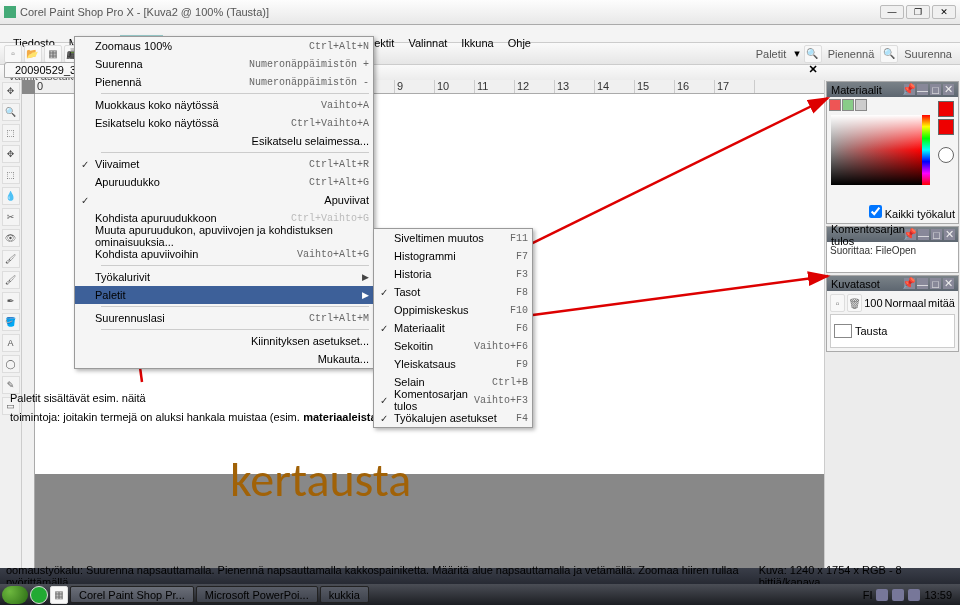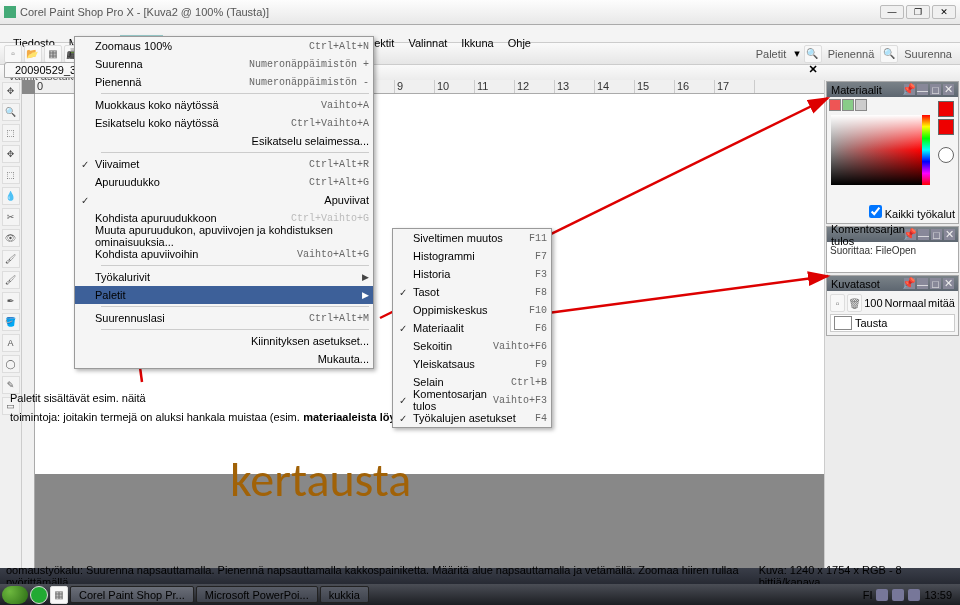--- a/index.html
+++ b/index.html
@@ -17,7 +17,7 @@
 .tool-ico { width:18px; height:18px; background:#f8f8f8; border:1px solid #ddd; border-radius:2px; display:flex; align-items:center; justify-content:center; font-size:10px; color:#666; }
 .tool-lbl { padding:0 4px; color:#555; }
 .dropdown-menu { position:absolute; left:74px; top:36px; width:300px; background:#f5f5f5; border:1px solid #9a9a9a; box-shadow:2px 2px 4px rgba(0,0,0,.3); z-index:100; }
-.submenu { position:absolute; left:373px; top:228px; width:160px; background:#f5f5f5; border:1px solid #9a9a9a; box-shadow:2px 2px 4px rgba(0,0,0,.3); z-index:101;margin-left:19px; }
+.submenu { position:absolute; left:373px; top:228px; width:160px; background:#f5f5f5; border:1px solid #9a9a9a; box-shadow:2px 2px 4px rgba(0,0,0,.3); z-index:101; }
 .ditem { height:18px; display:flex; align-items:center; padding:0 4px 0 20px; position:relative; cursor:default;justify-content:flex-end; }
 .ditem.selected { background:#3d6099; color:#fff; }
 .ditem .shortcut { margin-left:auto; color:#666; font-size:10px;font-family:Liberation Mono, monospace; }

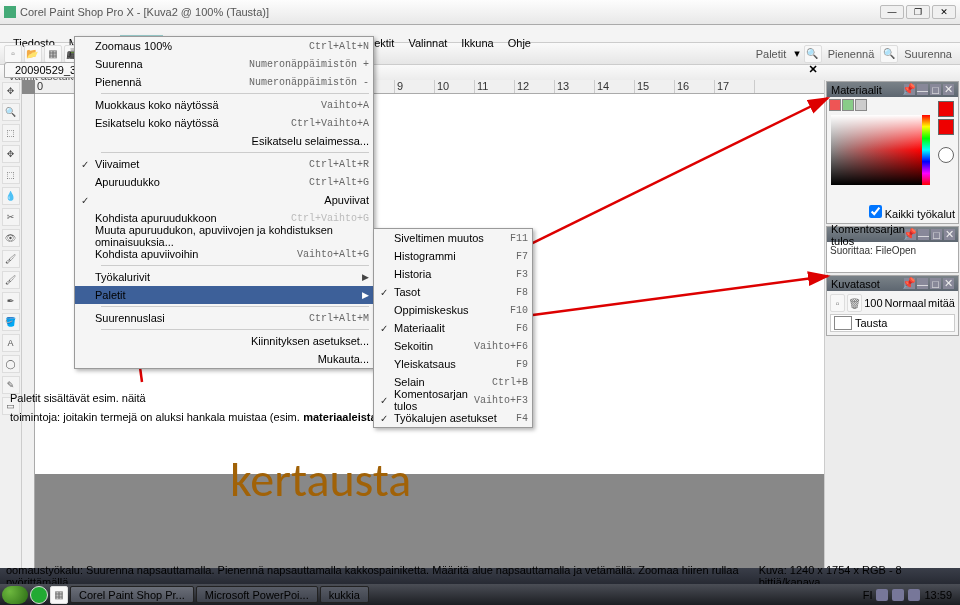--- a/index.html
+++ b/index.html
@@ -48,7 +48,7 @@
 .swatches-side { position:absolute; right:4px; top:4px; display:flex; flex-direction:column; gap:2px; }
 .swatch2 { width:16px; height:16px; border:1px solid #666; background:#e00; }
 .panel-body { padding:3px; font-size:10px; color:#333; }
-.layer-row { height:18px; display:flex; align-items:center; gap:3px; padding:0 3px; background:#fff; border:1px solid #ccc; margin-top:2px; }
+.layer-row { height:34px; display:flex; align-items:center; gap:3px; padding:0 3px; background:#fff; border:1px solid #ccc; margin-top:2px; }
 .layer-thumb { width:18px; height:14px; background:#fff; border:1px solid #888; }
 .statusbar { position:absolute; bottom:21px; left:0; right:0; height:16px; background:linear-gradient(#3a3e49,#272a33); color:#ddd; font-size:10px; display:flex; align-items:center; padding:0 6px; justify-content:space-between; }
 .taskbar { position:absolute; bottom:0; left:0; right:0; height:21px; background:linear-gradient(#4b4e56,#1c1e23); display:flex; align-items:center; padding:0 2px; gap:2px; }

